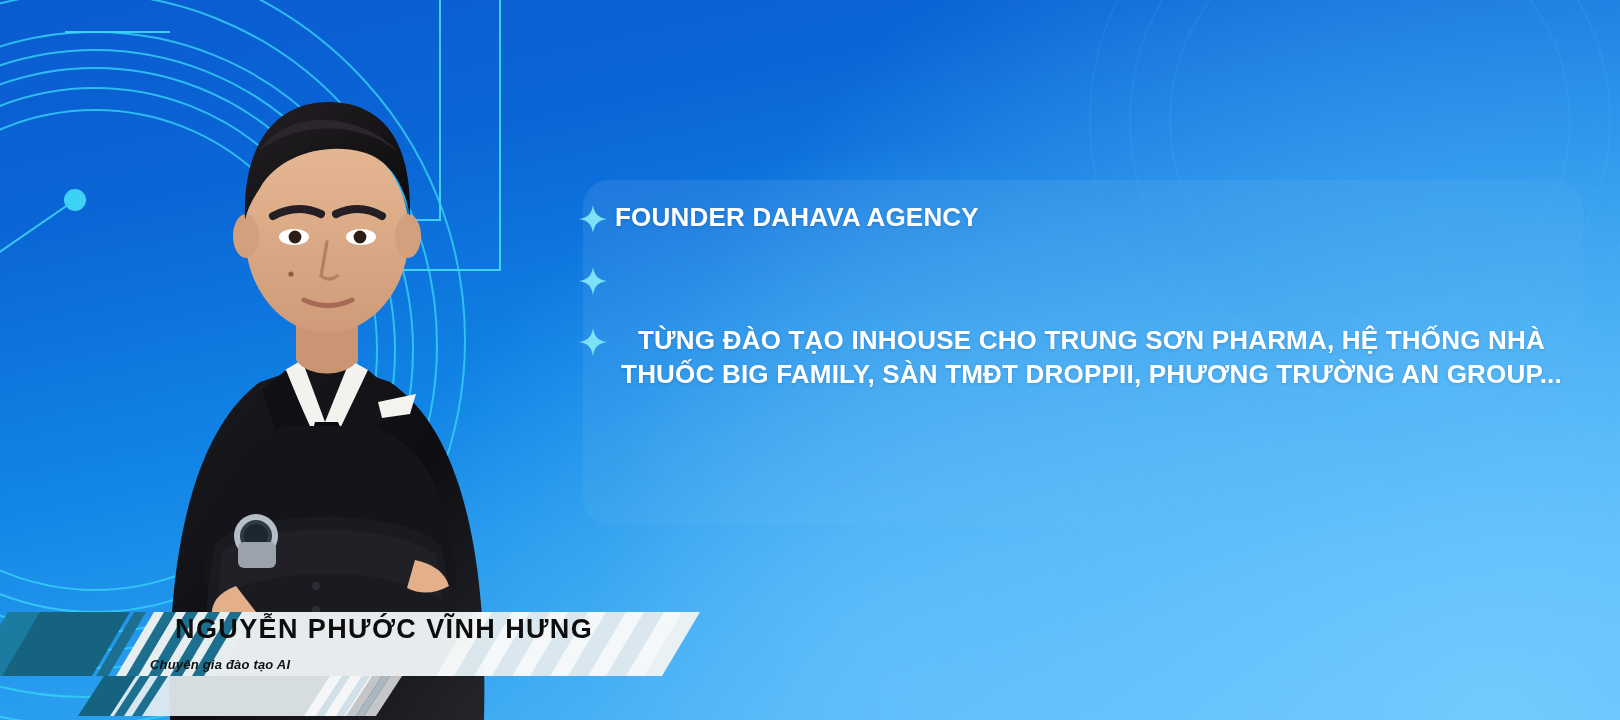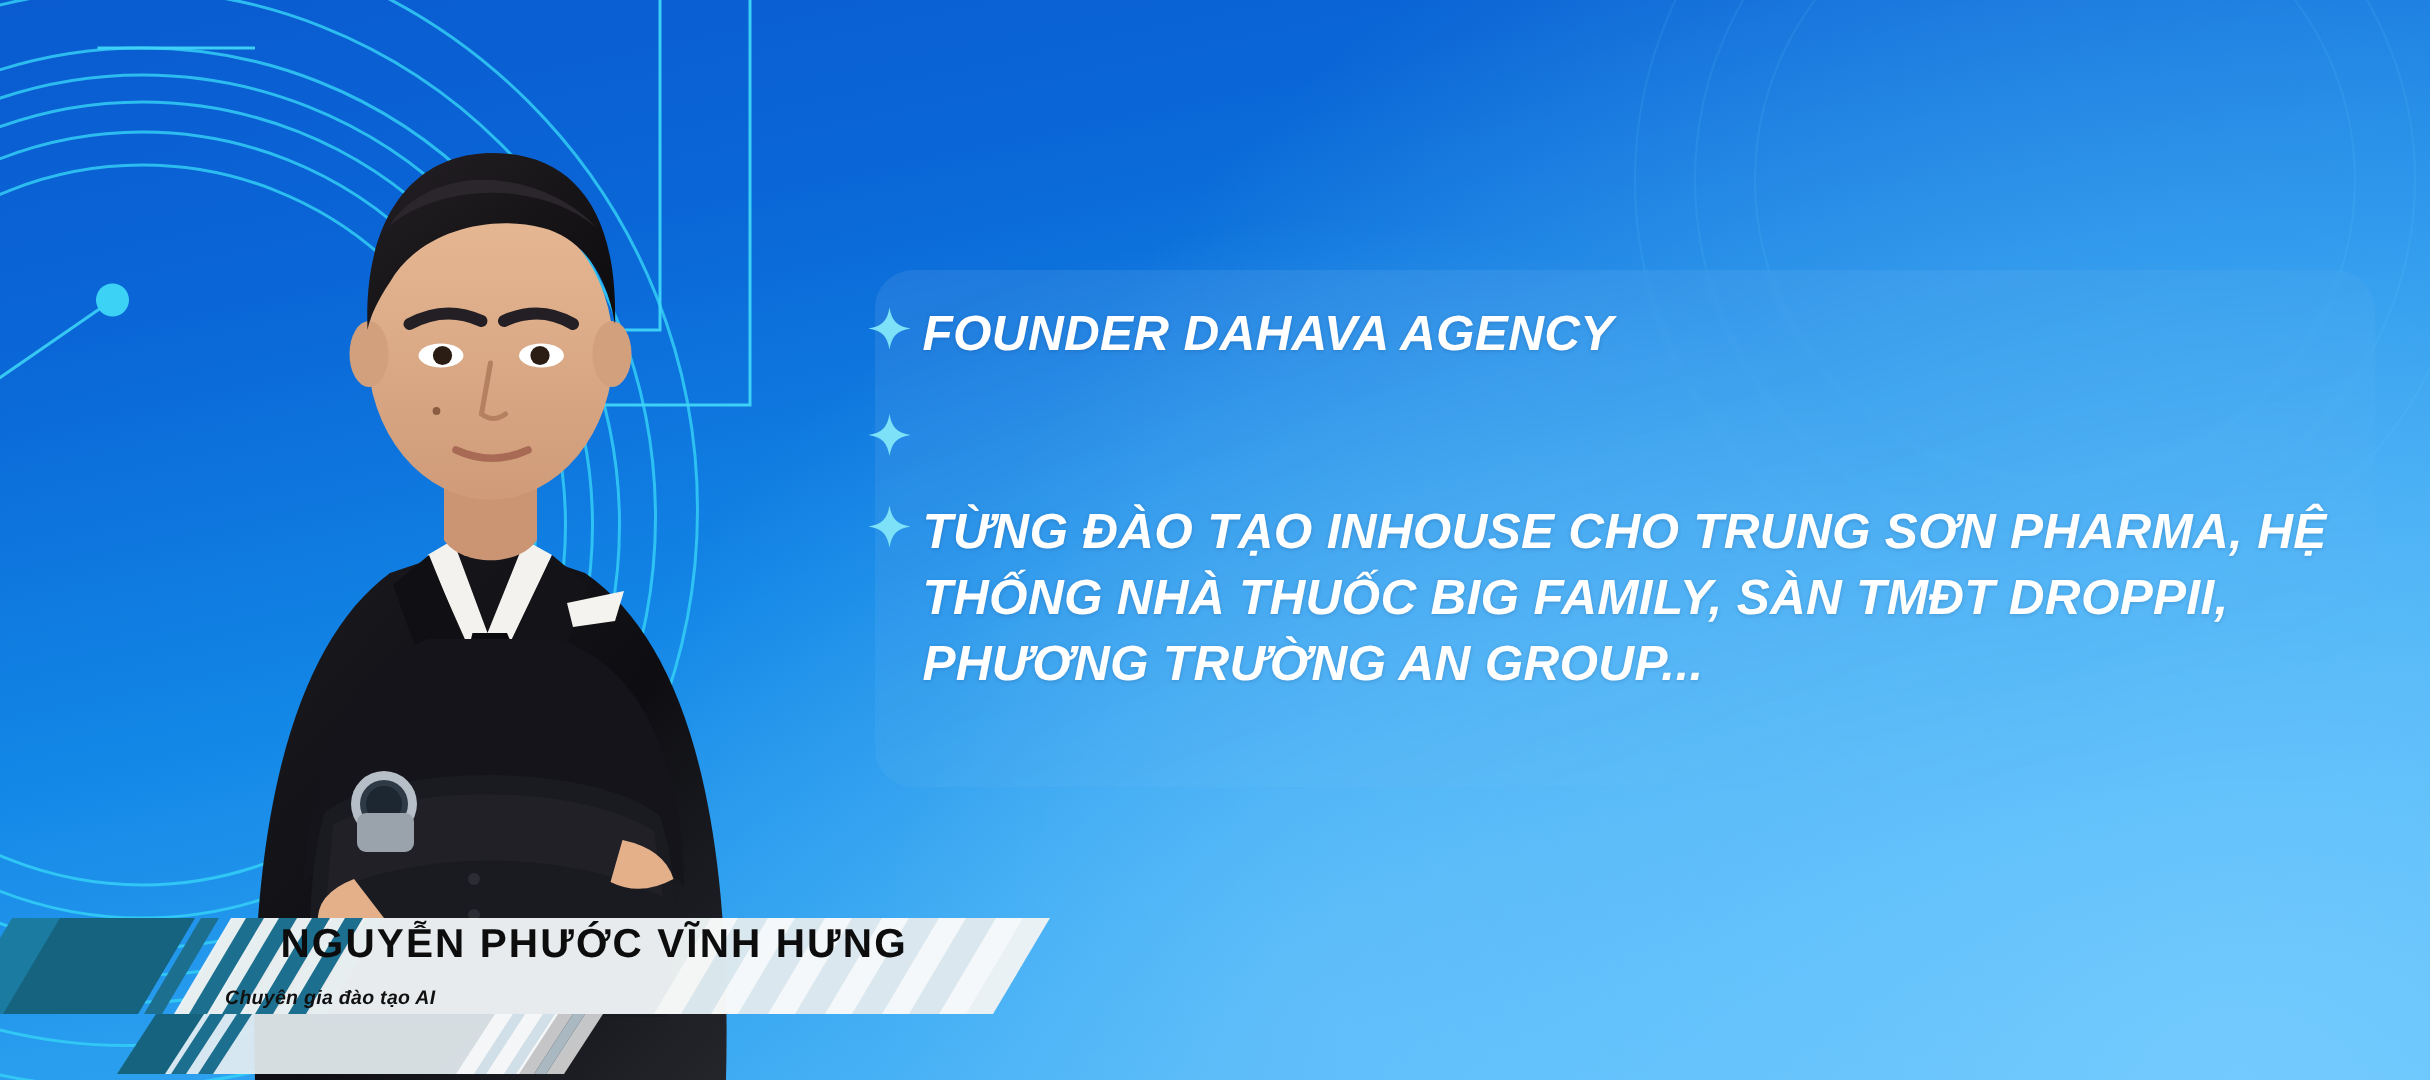--- a/index.html
+++ b/index.html
@@ -72,11 +72,10 @@
   .bullet-text{
     color:#ffffff;
     font-weight:bold;
-    font-size:33px;
+    font-size:26px;
     line-height:1.33;
     letter-spacing:0.2px;
     text-shadow:0 1px 3px rgba(0,40,90,0.20);
-    font-style:italic;
   }
 
   

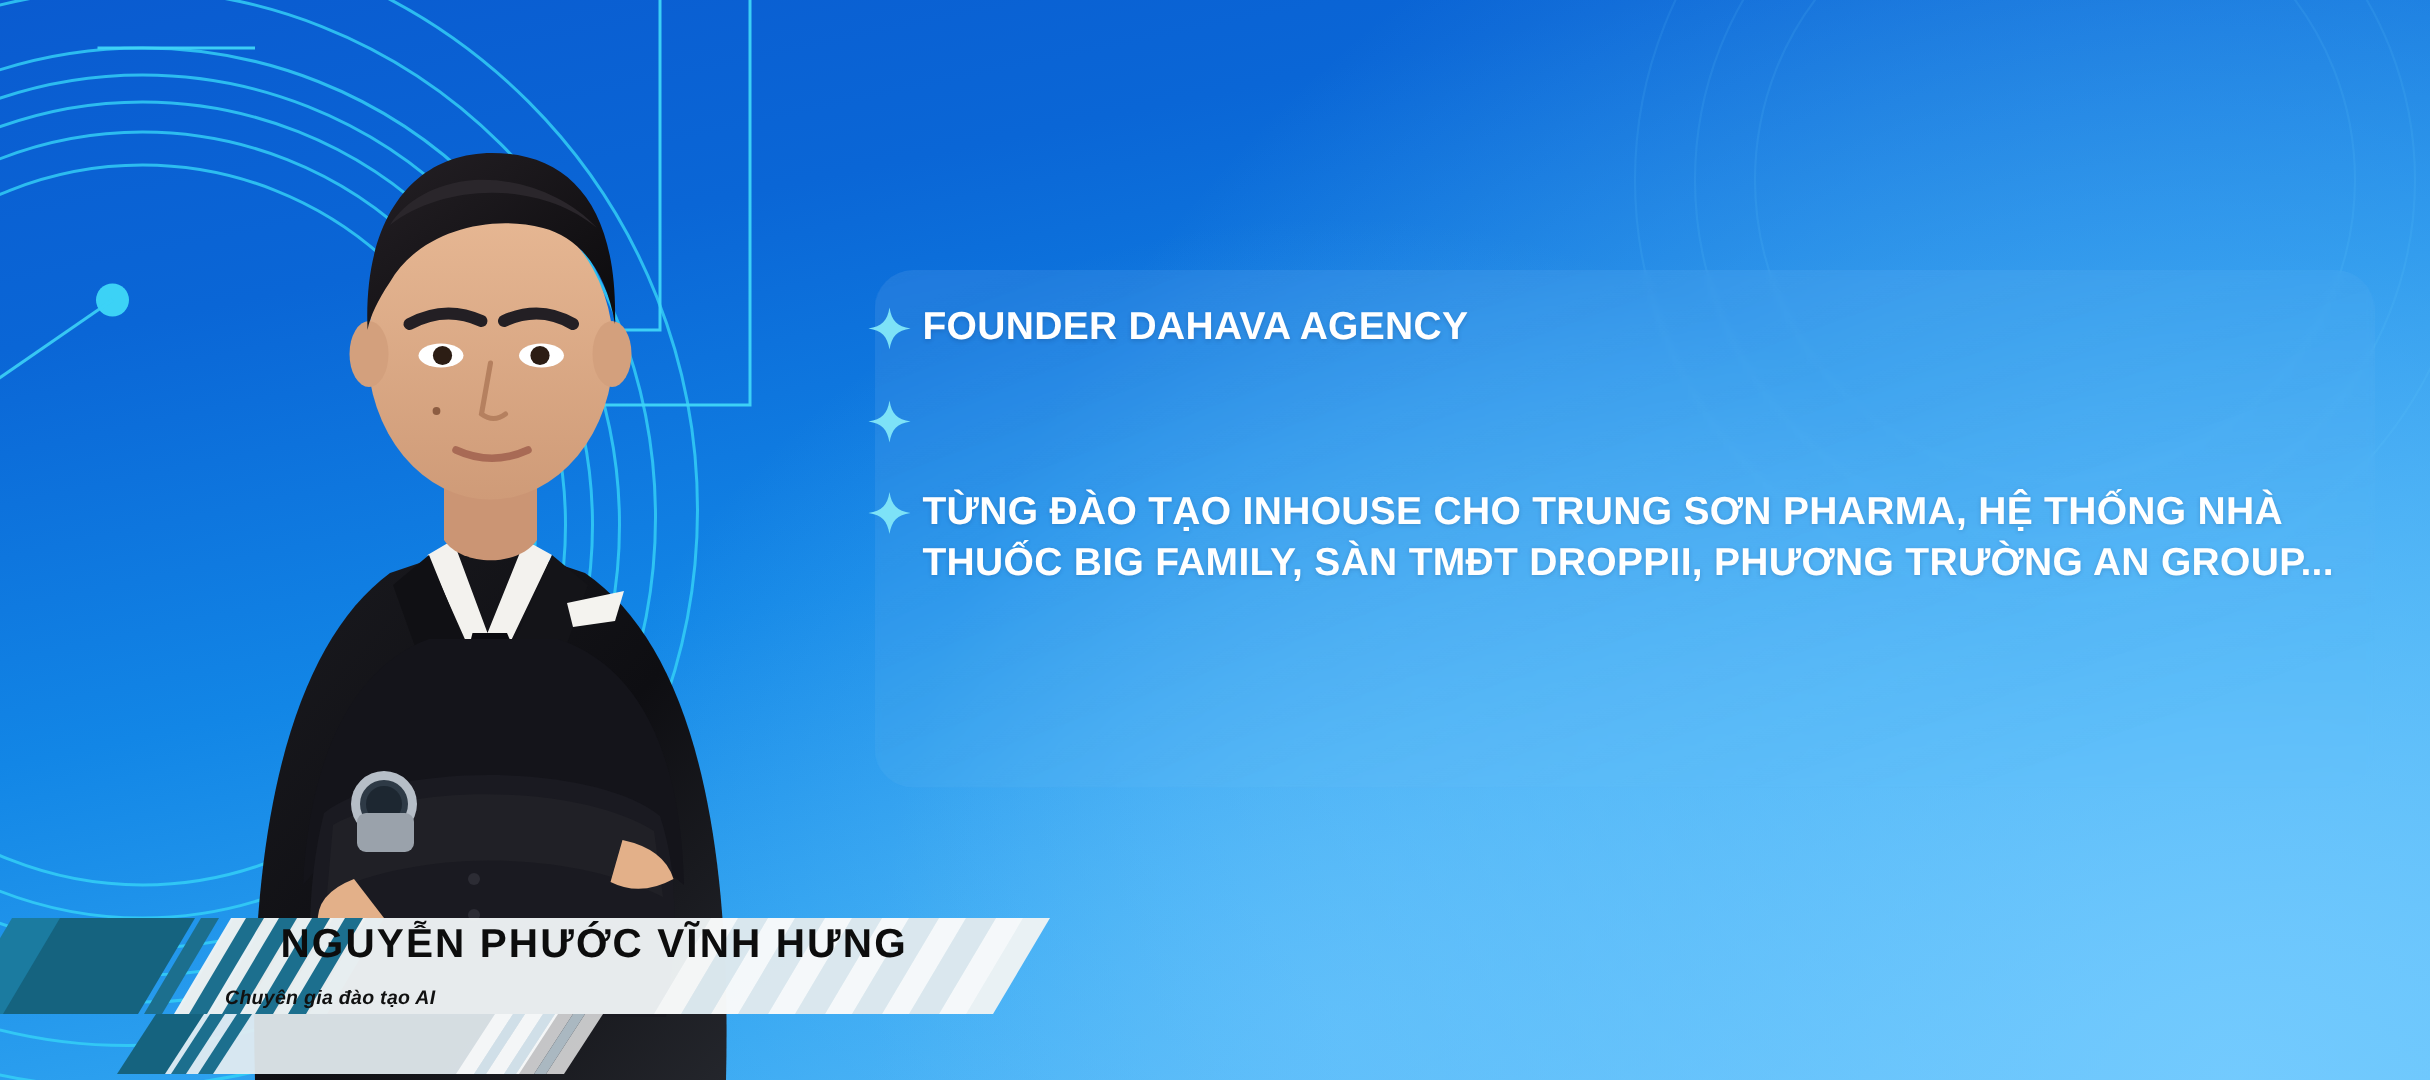--- a/index.html
+++ b/index.html
@@ -61,7 +61,7 @@
     align-items:flex-start;
     margin-bottom:27px;
   }
-  .bullet:last-child{ margin-bottom:0; }
+  .bullet:last-child{ margin-bottom:0;text-align:center; }
   .spark{
     flex:0 0 auto;
     width:30px; height:30px;

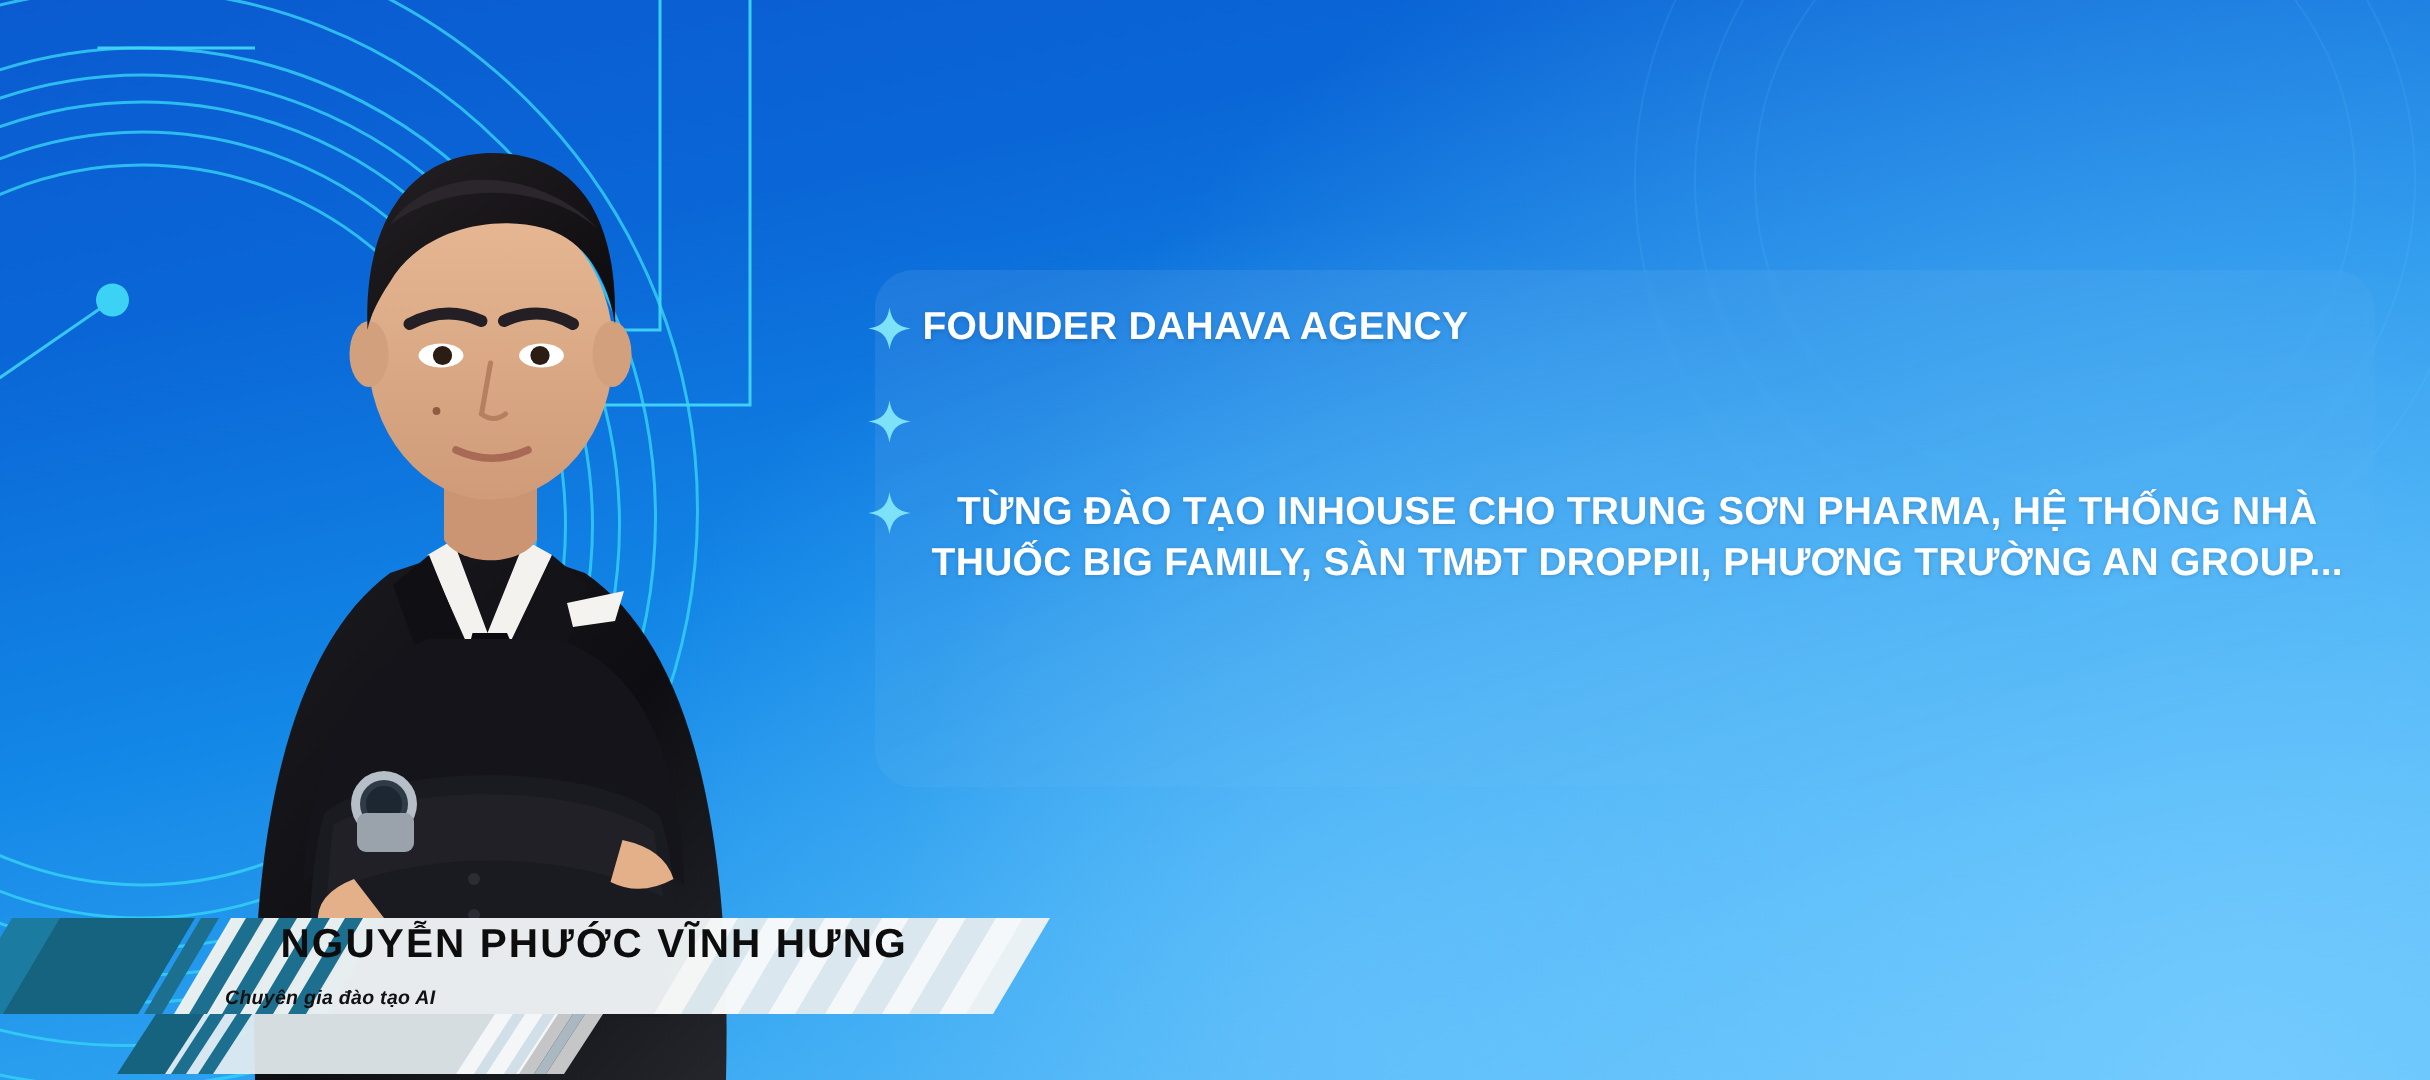--- a/index.html
+++ b/index.html
@@ -95,7 +95,6 @@
     font-weight:bold;
     letter-spacing:1.4px;
     white-space:nowrap;
-    margin-left:12px;
   }
   .nb-role{
     position:absolute;

